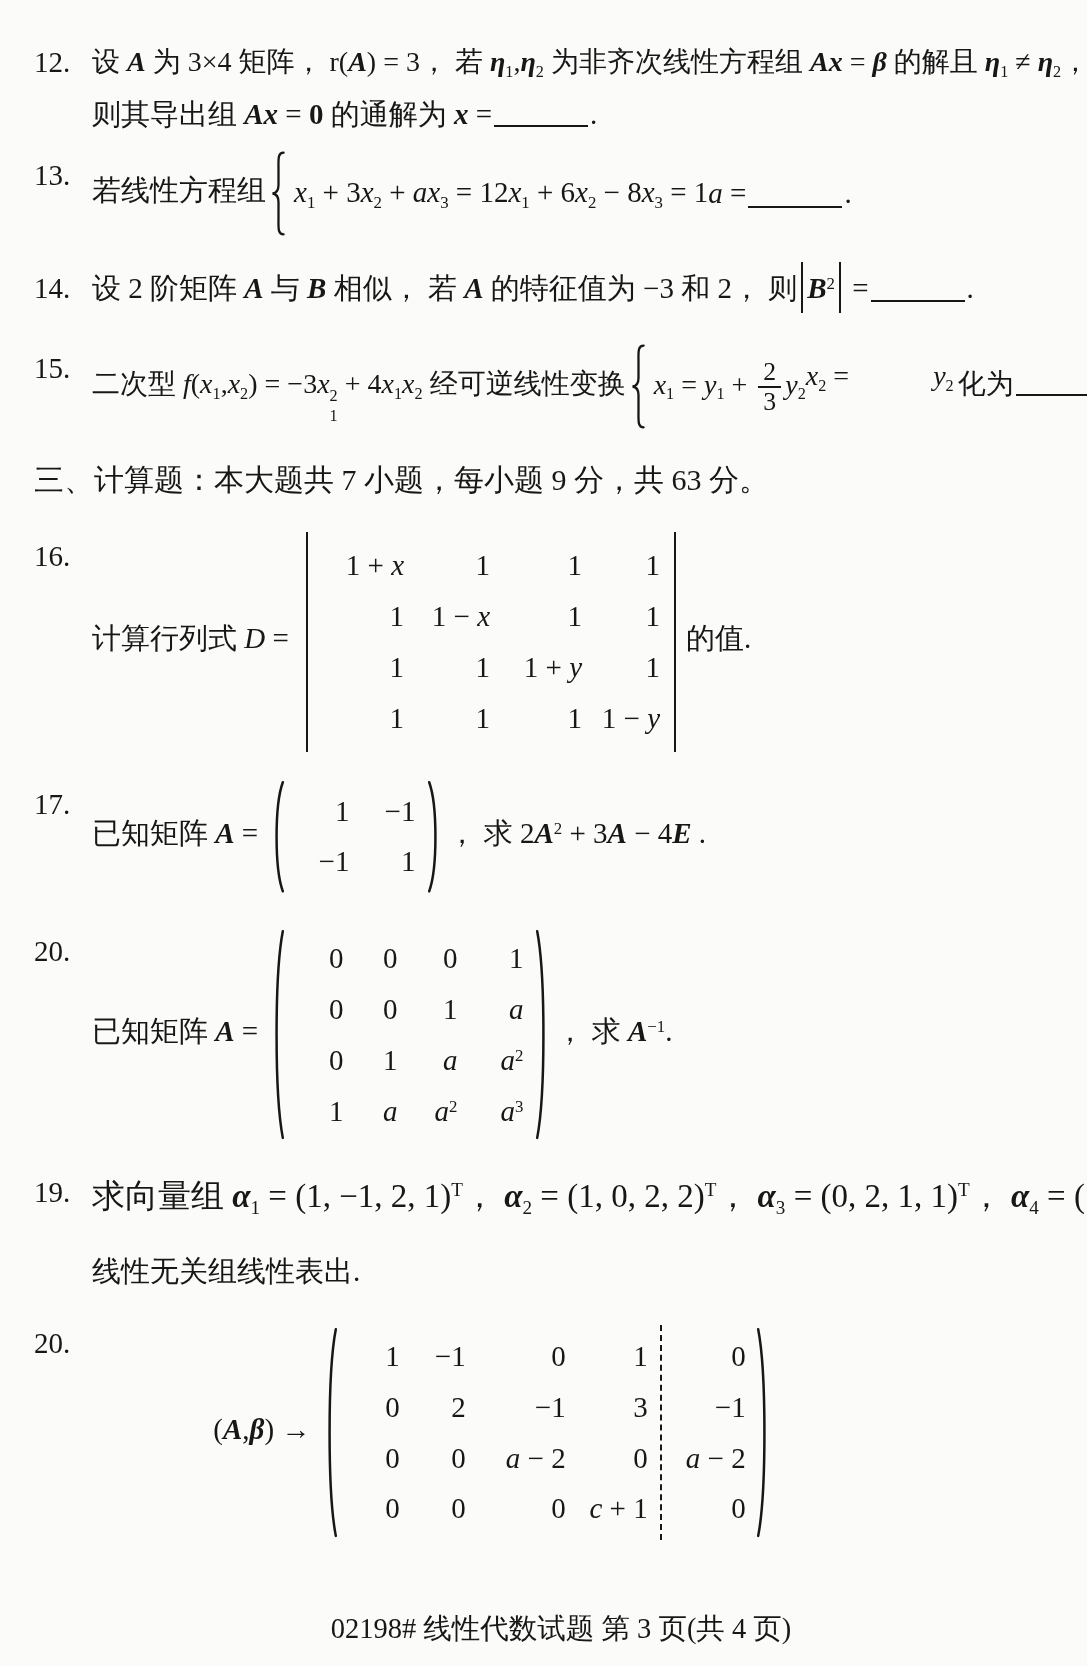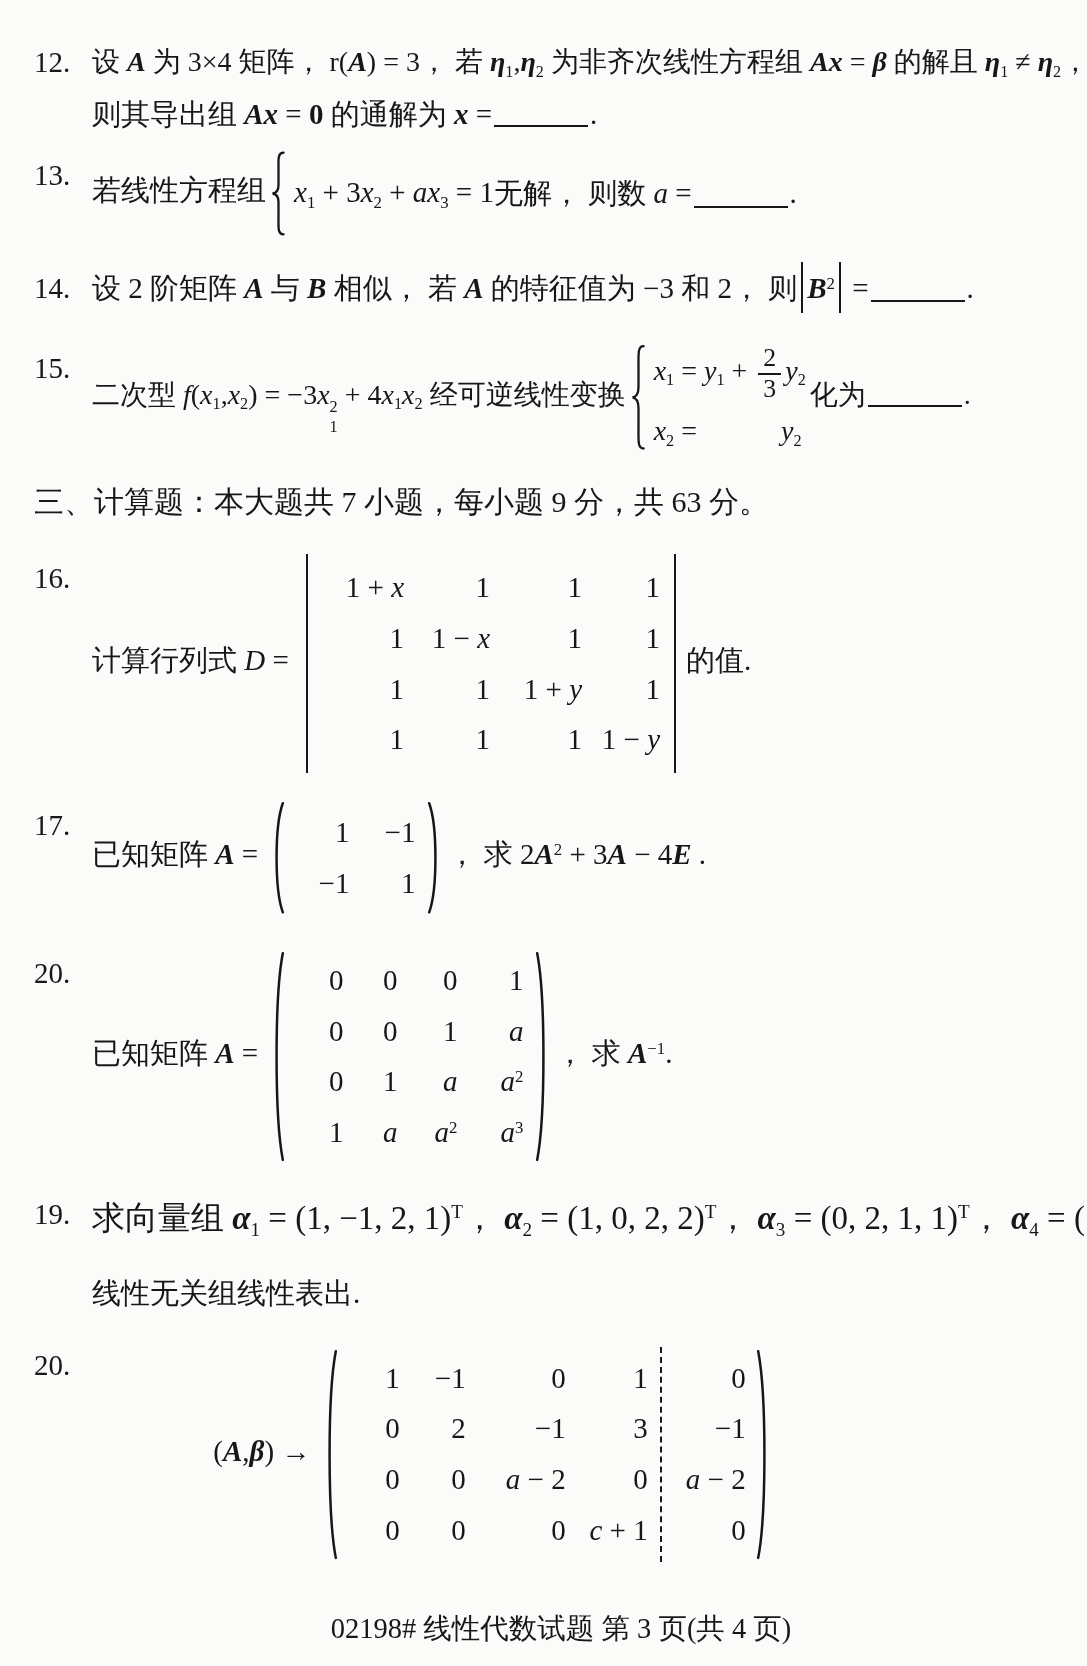--- a/index.html
+++ b/index.html
@@ -18,7 +18,7 @@
 .sp{font-size:.58em;vertical-align:.55em;white-space:pre}
 .blank{display:inline-block;width:94px;border-bottom:2.4px solid #171717;height:1em;vertical-align:-.1em;margin:0 2px}
 .sys{display:inline-flex;align-items:center;vertical-align:middle;margin:2px 4px}
-.rows{display:flex;flex-direction:column;row-gap:10px}
+.rows{display:flex;flex-direction:row;row-gap:10px}
 .srow{white-space:nowrap;line-height:1.25}
 .brace{width:17px;align-self:stretch;margin-right:7px}
 .brace svg,.par svg{width:100%;height:100%;display:block;overflow:visible}

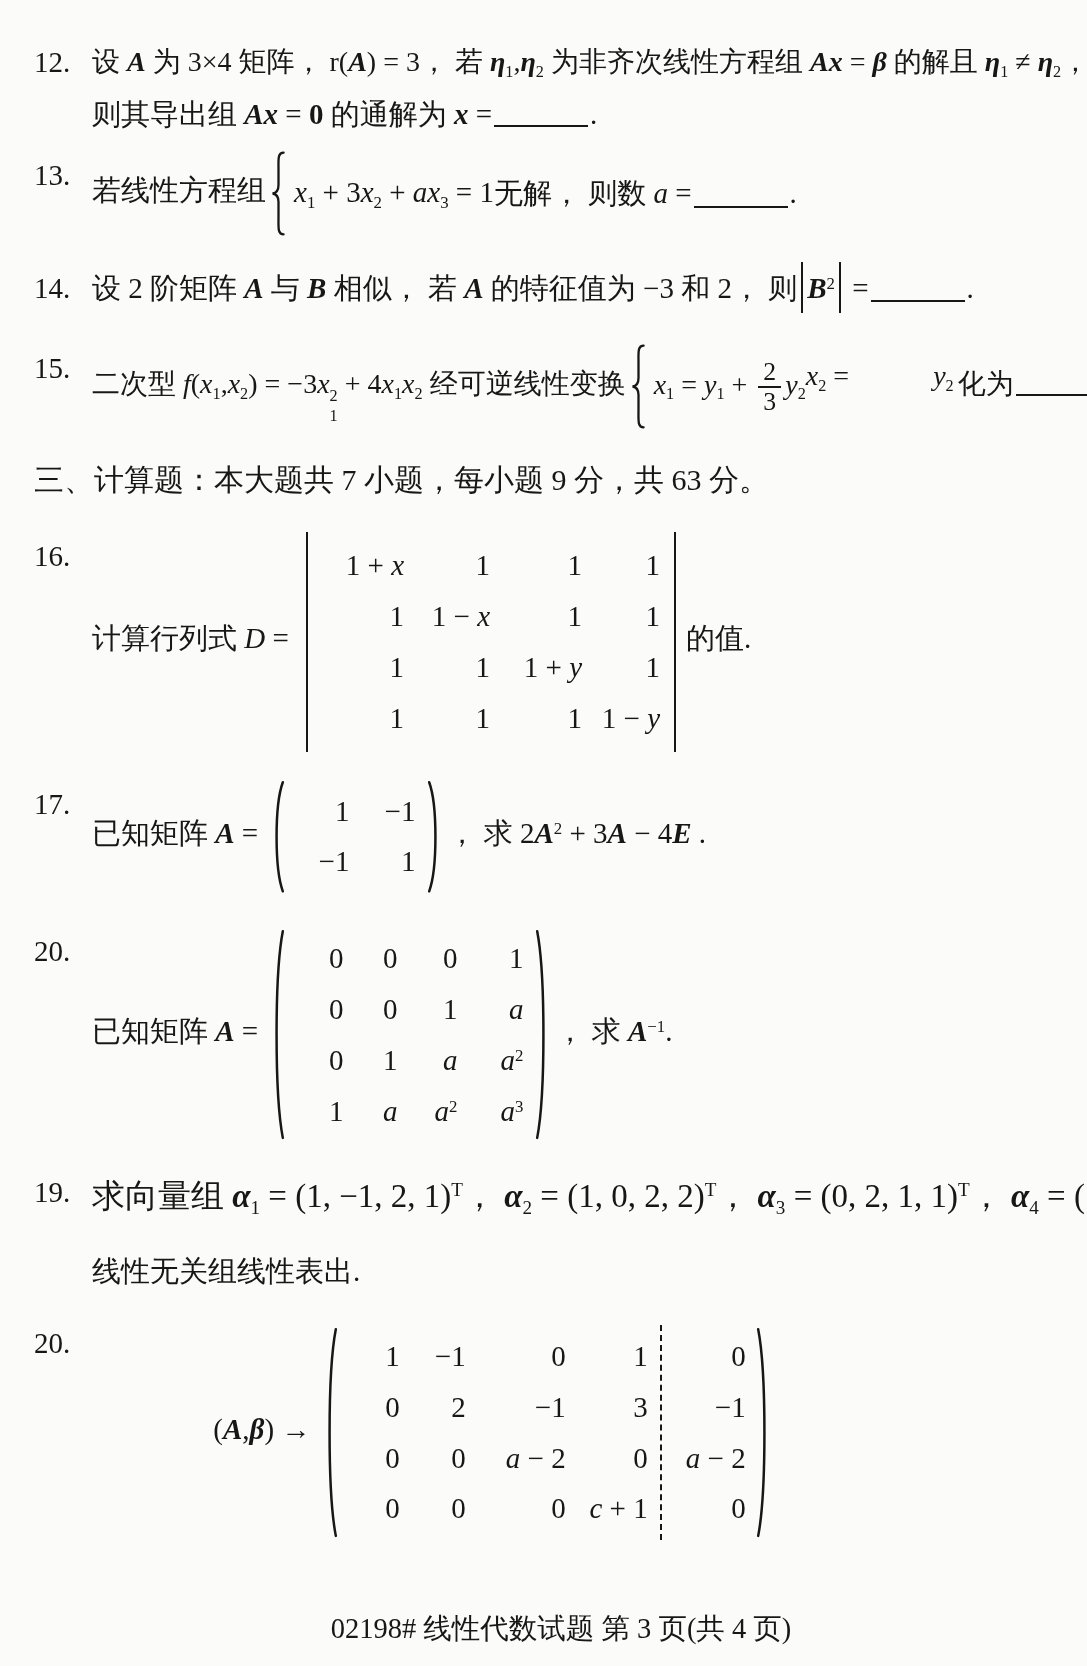--- a/index.html
+++ b/index.html
@@ -81,6 +81,7 @@
             </span>
             <span class="rows">
               <span class="srow"><span class="v">x</span><span class="sb">1</span><span class="t"> + 3</span><span class="v">x</span><span class="sb">2</span><span class="t"> + </span><span class="v">a</span><span class="v">x</span><span class="sb">3</span><span class="t"> = 1</span></span>
+              <span class="srow"><span class="t">2</span><span class="v">x</span><span class="sb">1</span><span class="t"> + 6</span><span class="v">x</span><span class="sb">2</span><span class="t"> − 8</span><span class="v">x</span><span class="sb">3</span><span class="t"> = 1</span></span>
             </span>
             <span class="t">无解， 则数 </span>
             <span class="v">a</span>

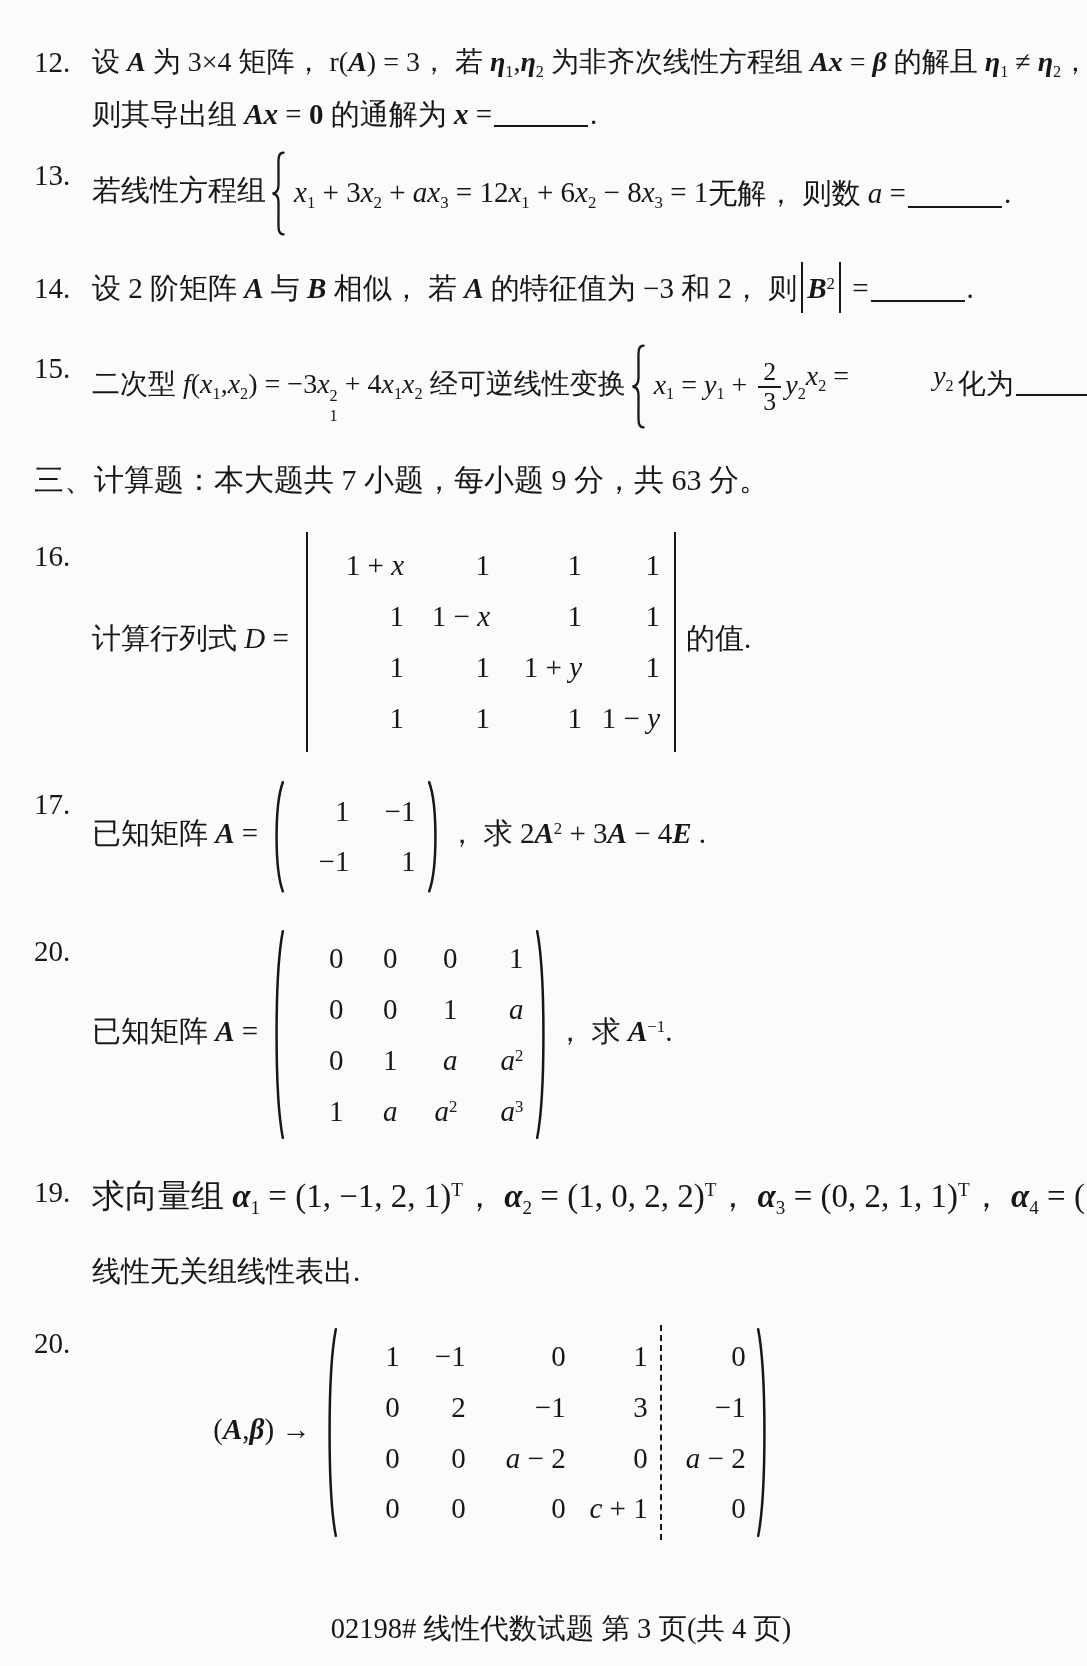--- a/index.html
+++ b/index.html
@@ -83,7 +83,6 @@
               <span class="srow"><span class="v">x</span><span class="sb">1</span><span class="t"> + 3</span><span class="v">x</span><span class="sb">2</span><span class="t"> + </span><span class="v">a</span><span class="v">x</span><span class="sb">3</span><span class="t"> = 1</span></span>
               <span class="srow"><span class="t">2</span><span class="v">x</span><span class="sb">1</span><span class="t"> + 6</span><span class="v">x</span><span class="sb">2</span><span class="t"> − 8</span><span class="v">x</span><span class="sb">3</span><span class="t"> = 1</span></span>
             </span>
-            <span class="t">无解， 则数 </span>
             <span class="v">a</span>
             <span class="t"> =</span>
             <span class="blank"></span>

